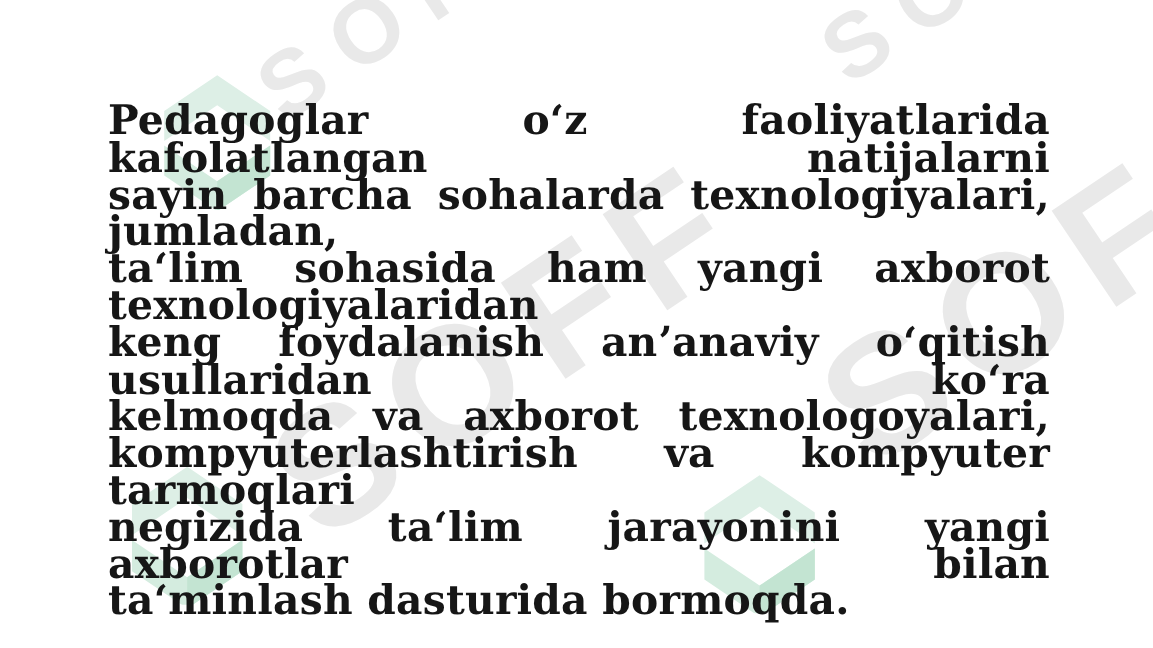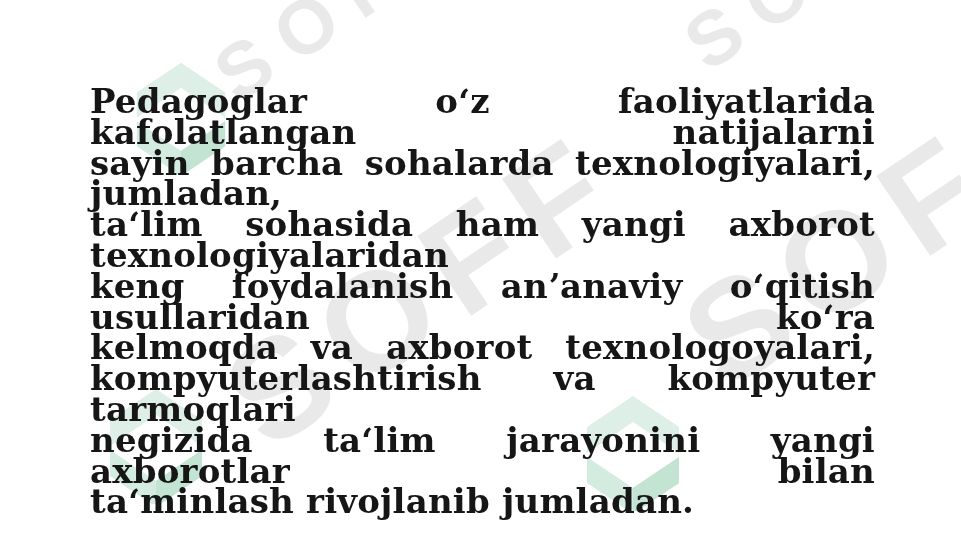--- a/index.html
+++ b/index.html
@@ -83,7 +83,7 @@
       <div class="line">kelmoqda va axborot texnologoyalari,</div>
       <div class="line">kompyuterlashtirish va kompyuter tarmoqlari</div>
       <div class="line">negizida taʻlim jarayonini yangi axborotlar bilan</div>
-      <div class="line last">taʻminlash rivojlanib jumladan.</div>
+      <div class="line last">taʻminlash dasturida bormoqda.</div>
     </div>
 
 </div>

